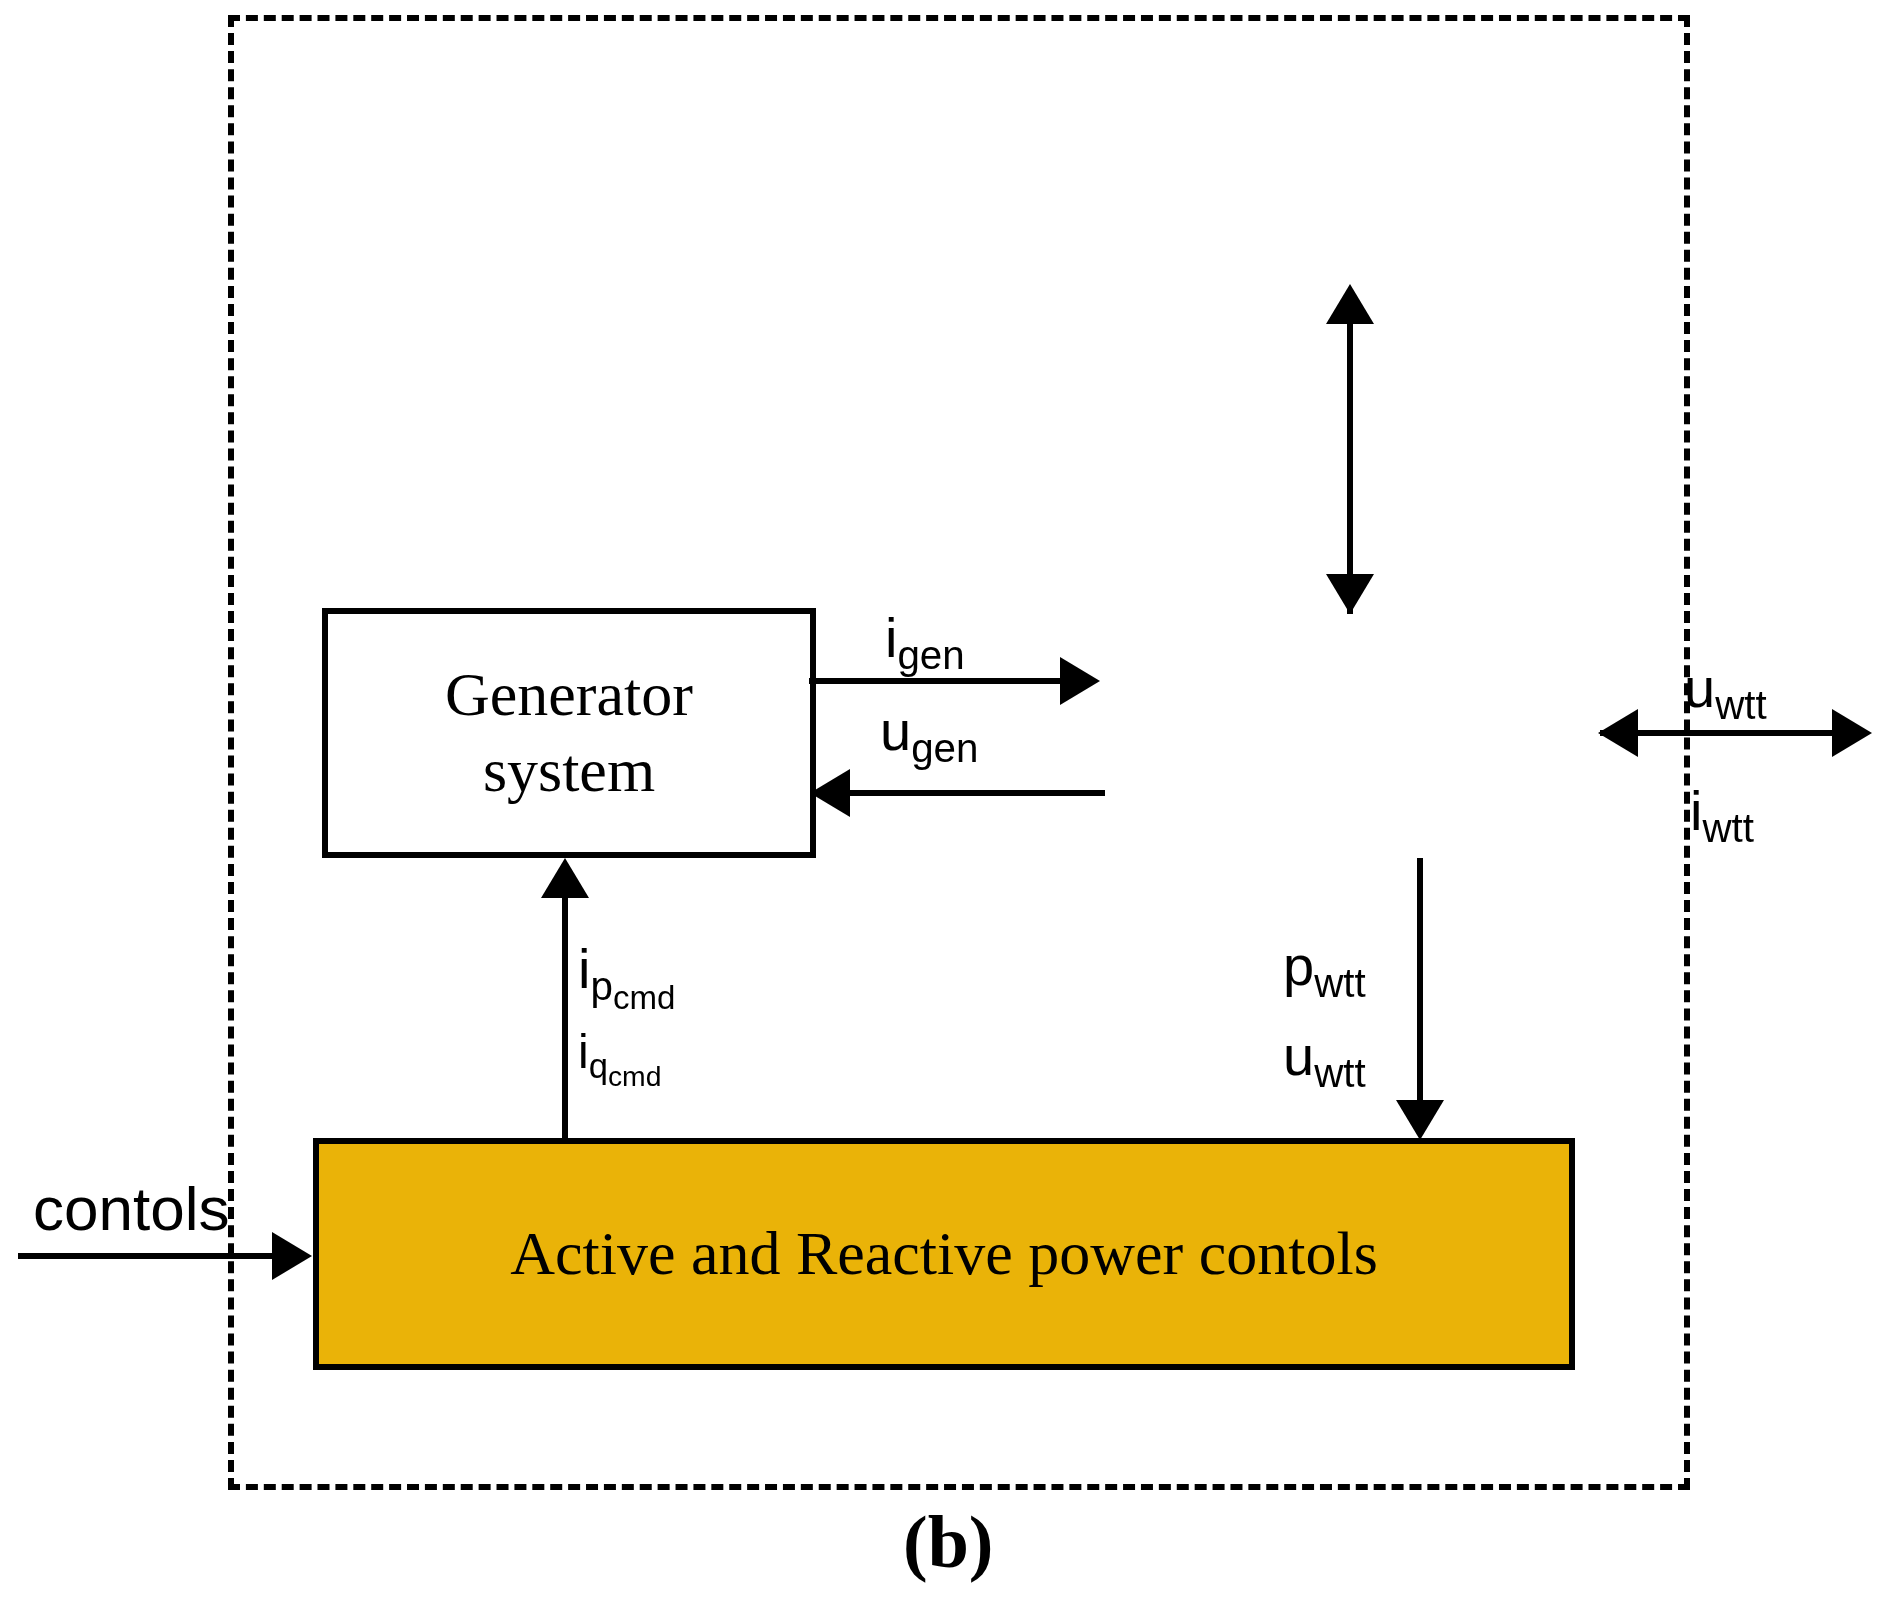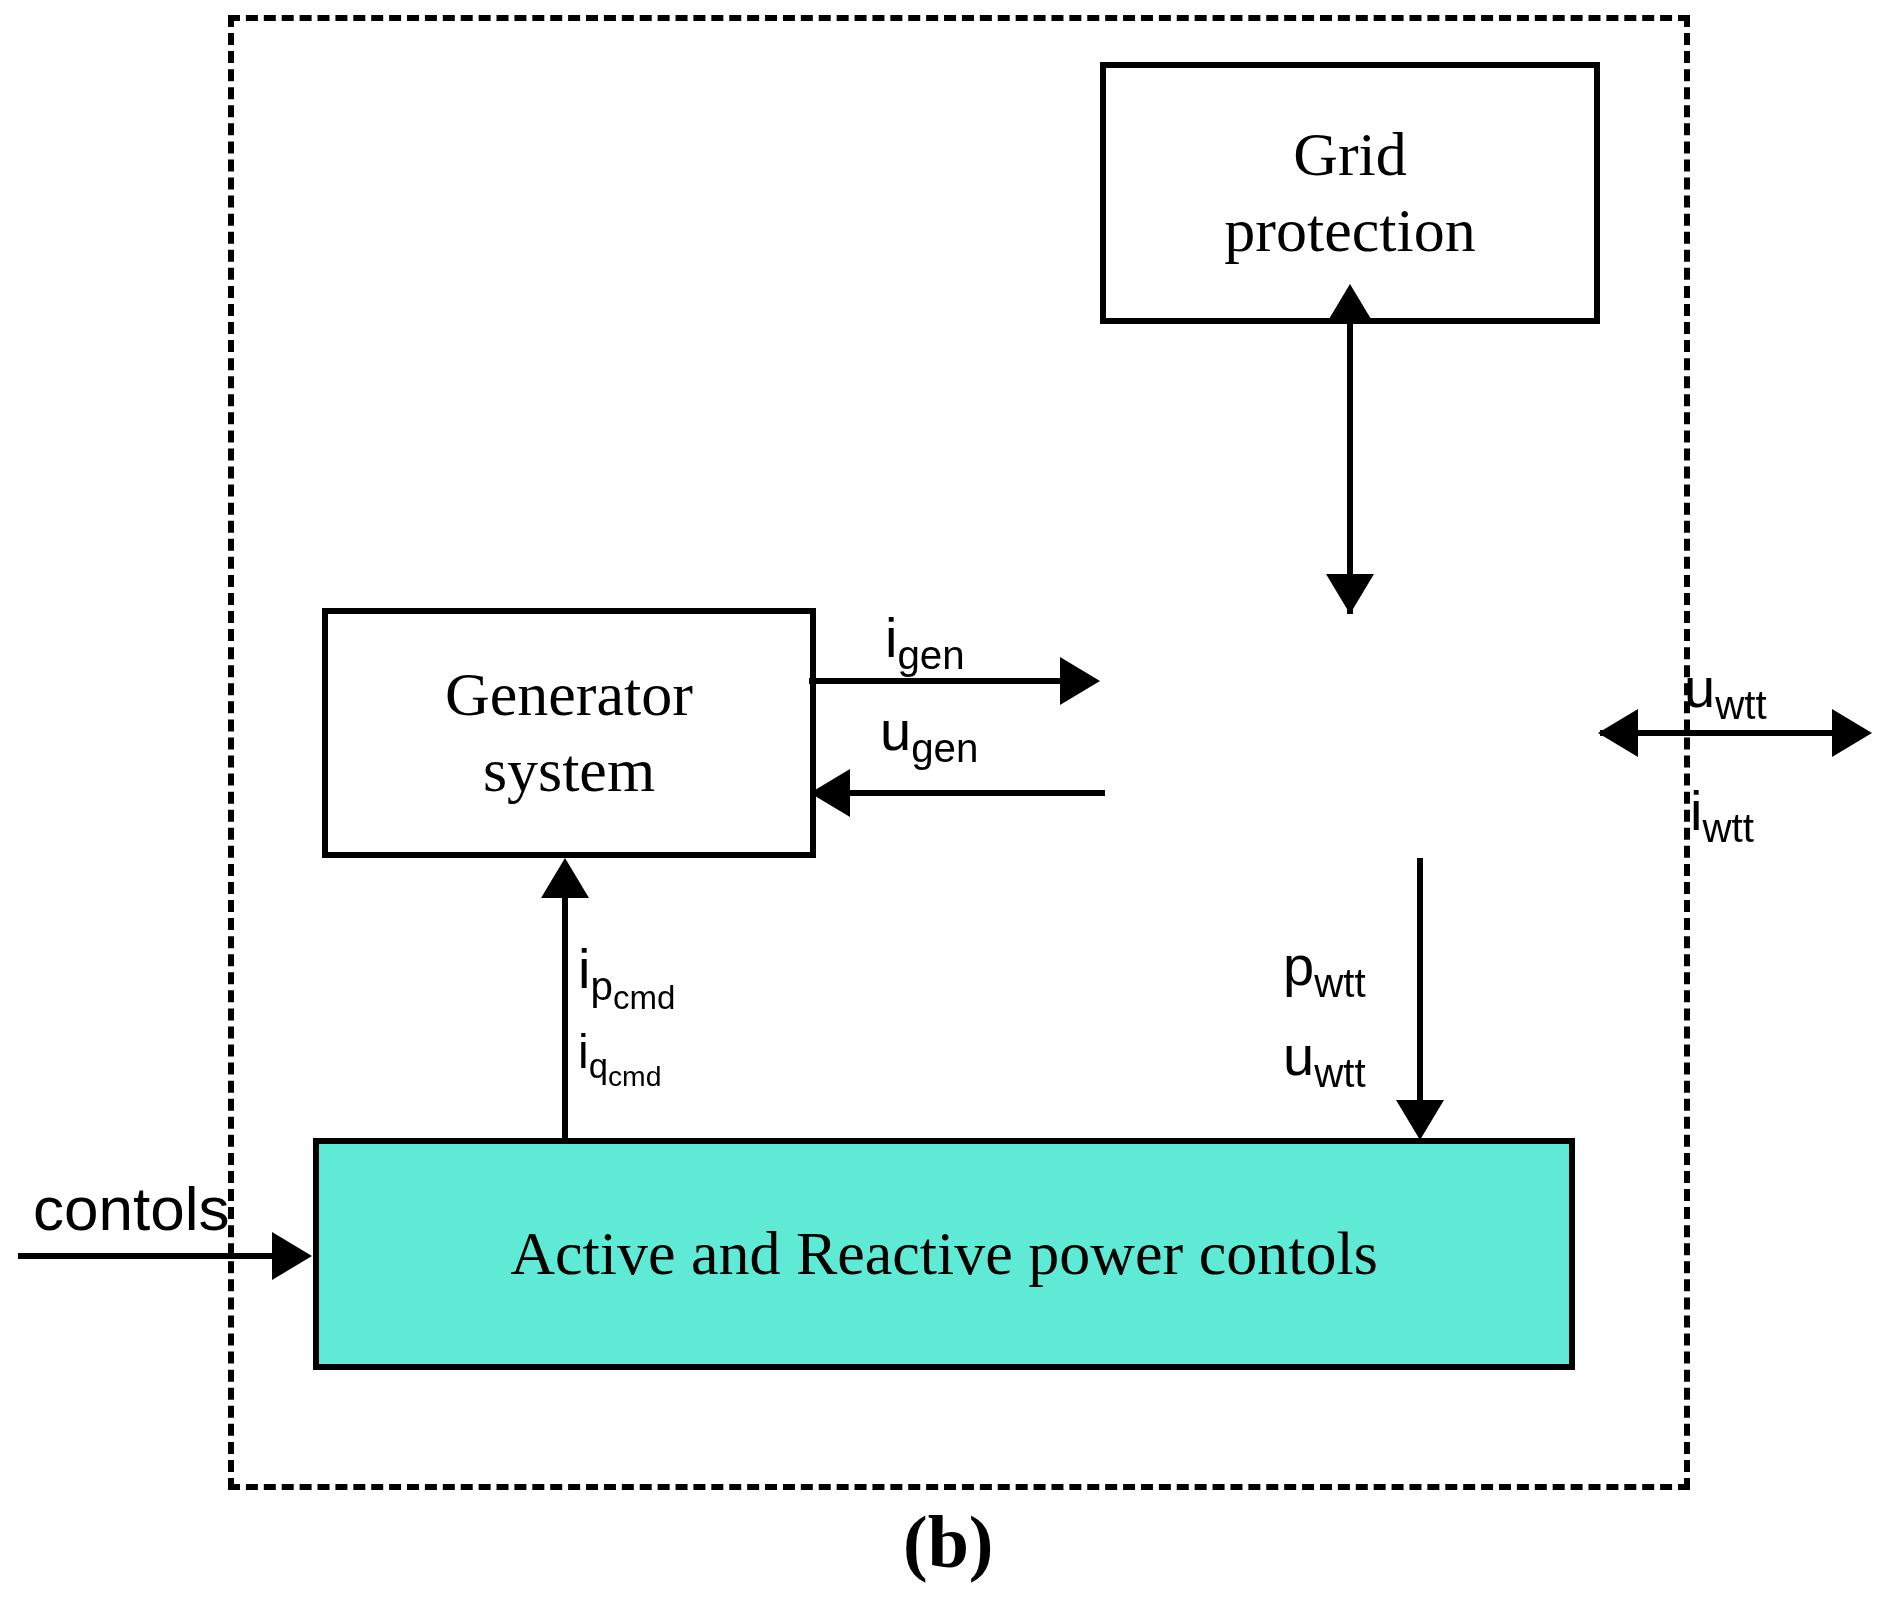--- a/index.html
+++ b/index.html
@@ -87,8 +87,6 @@
 
   <div class="dashed-border" style="left:228px;top:15px;width:1462px;height:1475px;"></div>
 
-  <div class="box" style="left:1100px;top:62px;width:500px;height:262px;font-size:62px;">Grid
-protection</div>
 
   <div class="line vline" style="left:1347px;top:324px;height:290px;"></div>
   <div class="arrow arrow-up" style="left:1326px;top:284px;"></div>

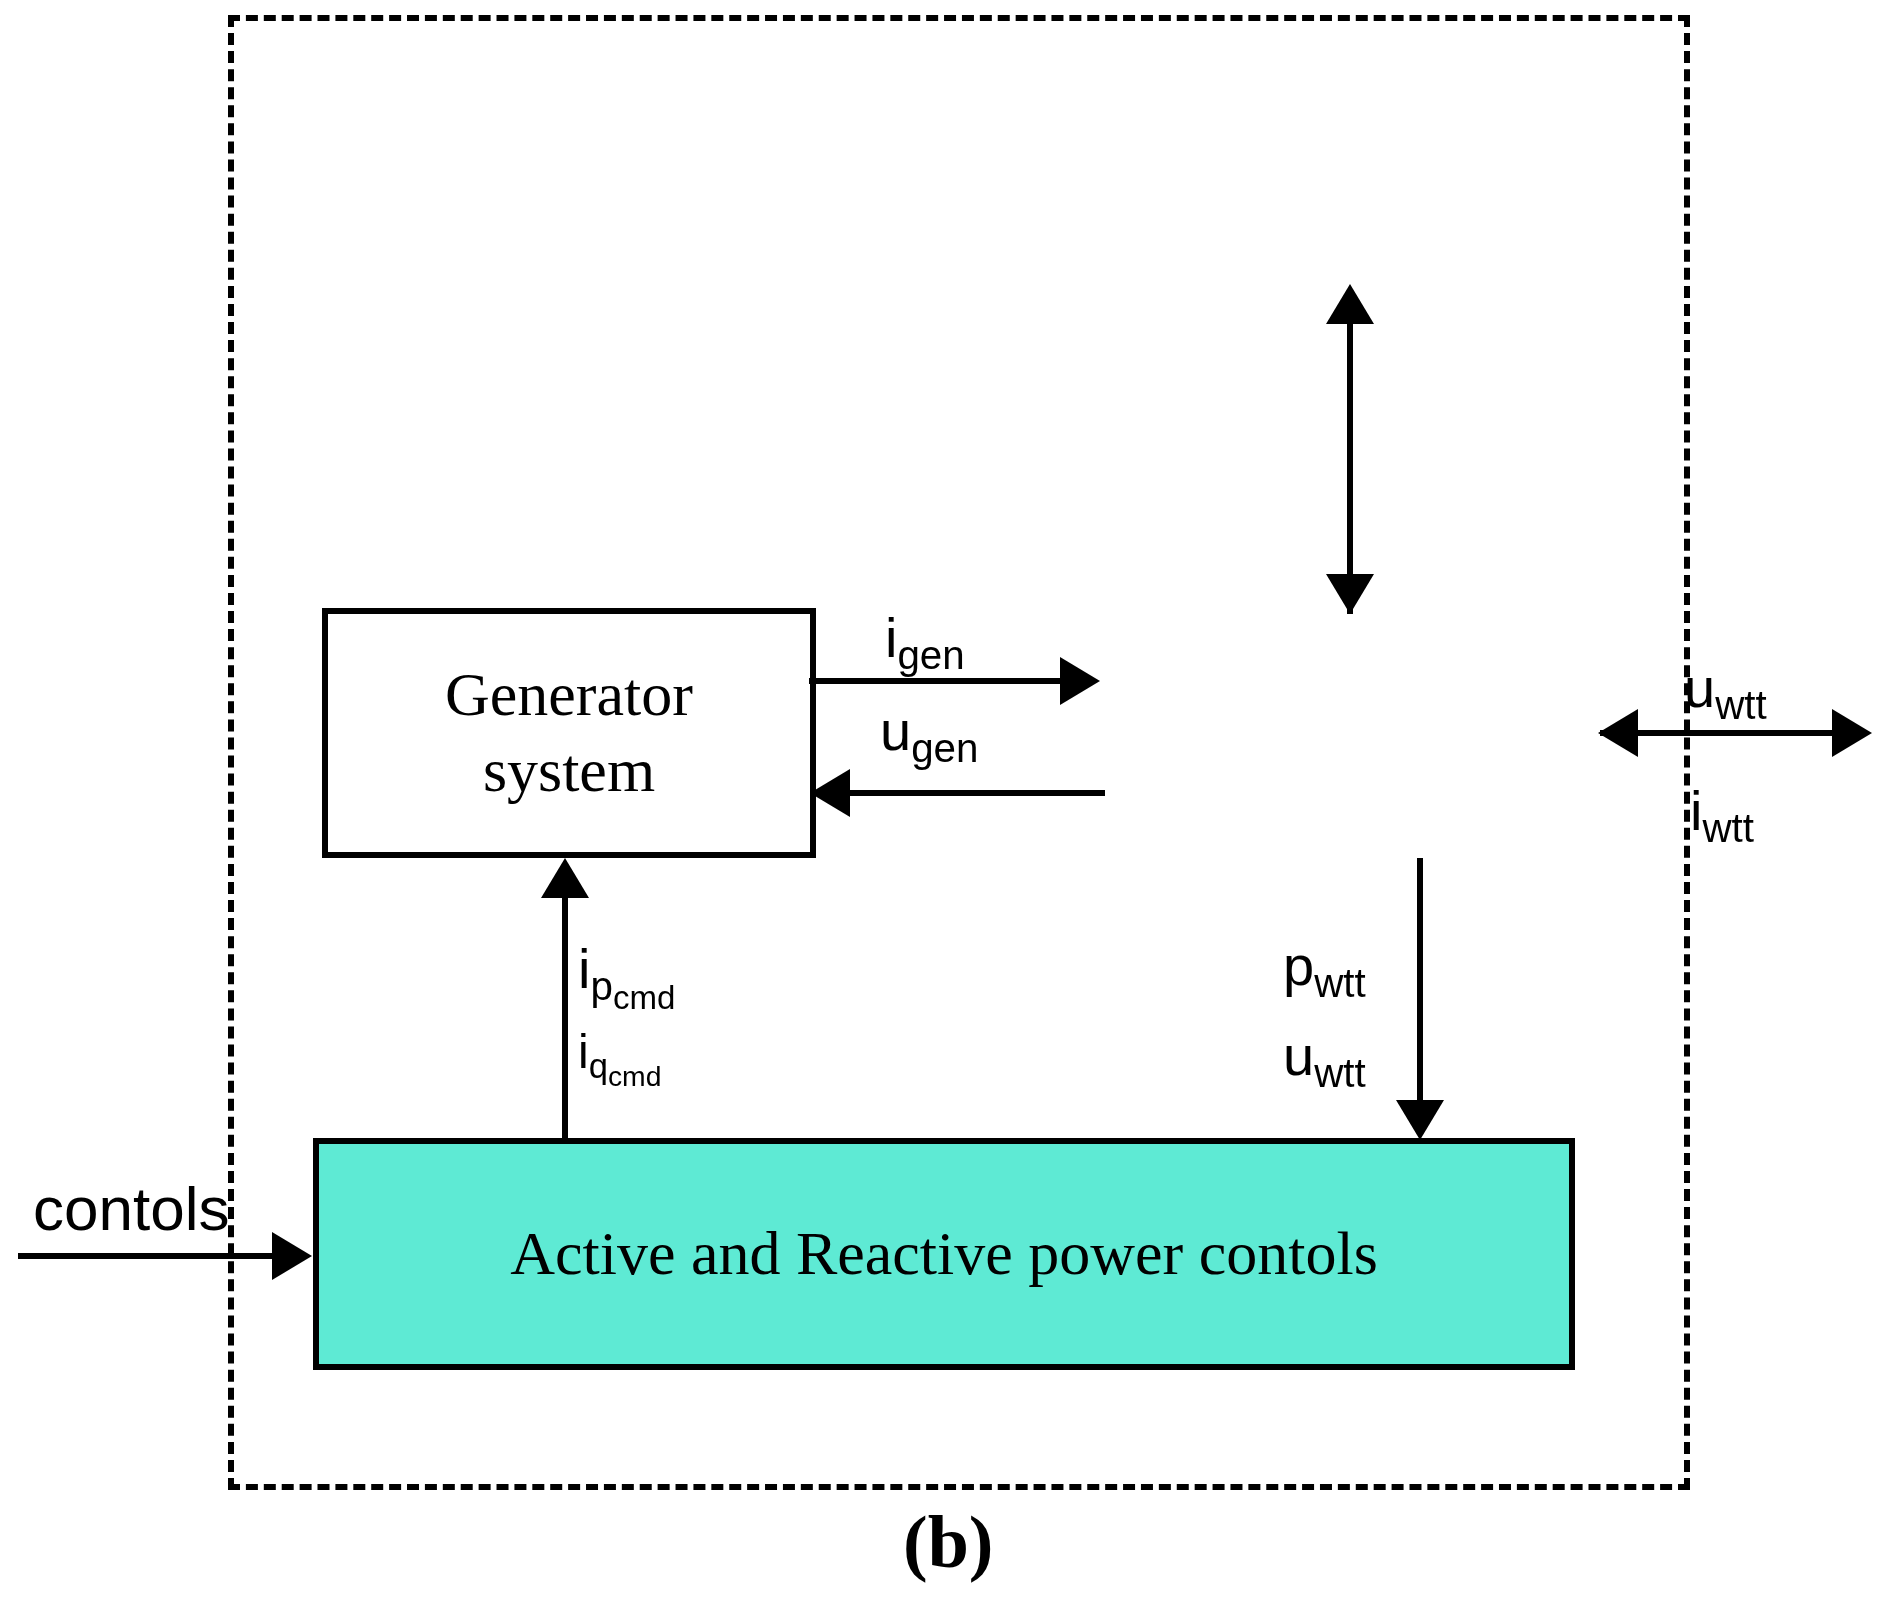--- a/index.html
+++ b/index.html
@@ -30,7 +30,7 @@
     line-height:1.22;
     white-space:pre-line;
   }
-  .box.shaded{ background:#5eead4; }
+  .box.shaded{ background:#eab308; }
   .line{ position:absolute; background:#000000; }
   .hline{ height:6px; }
   .vline{ width:6px; }

